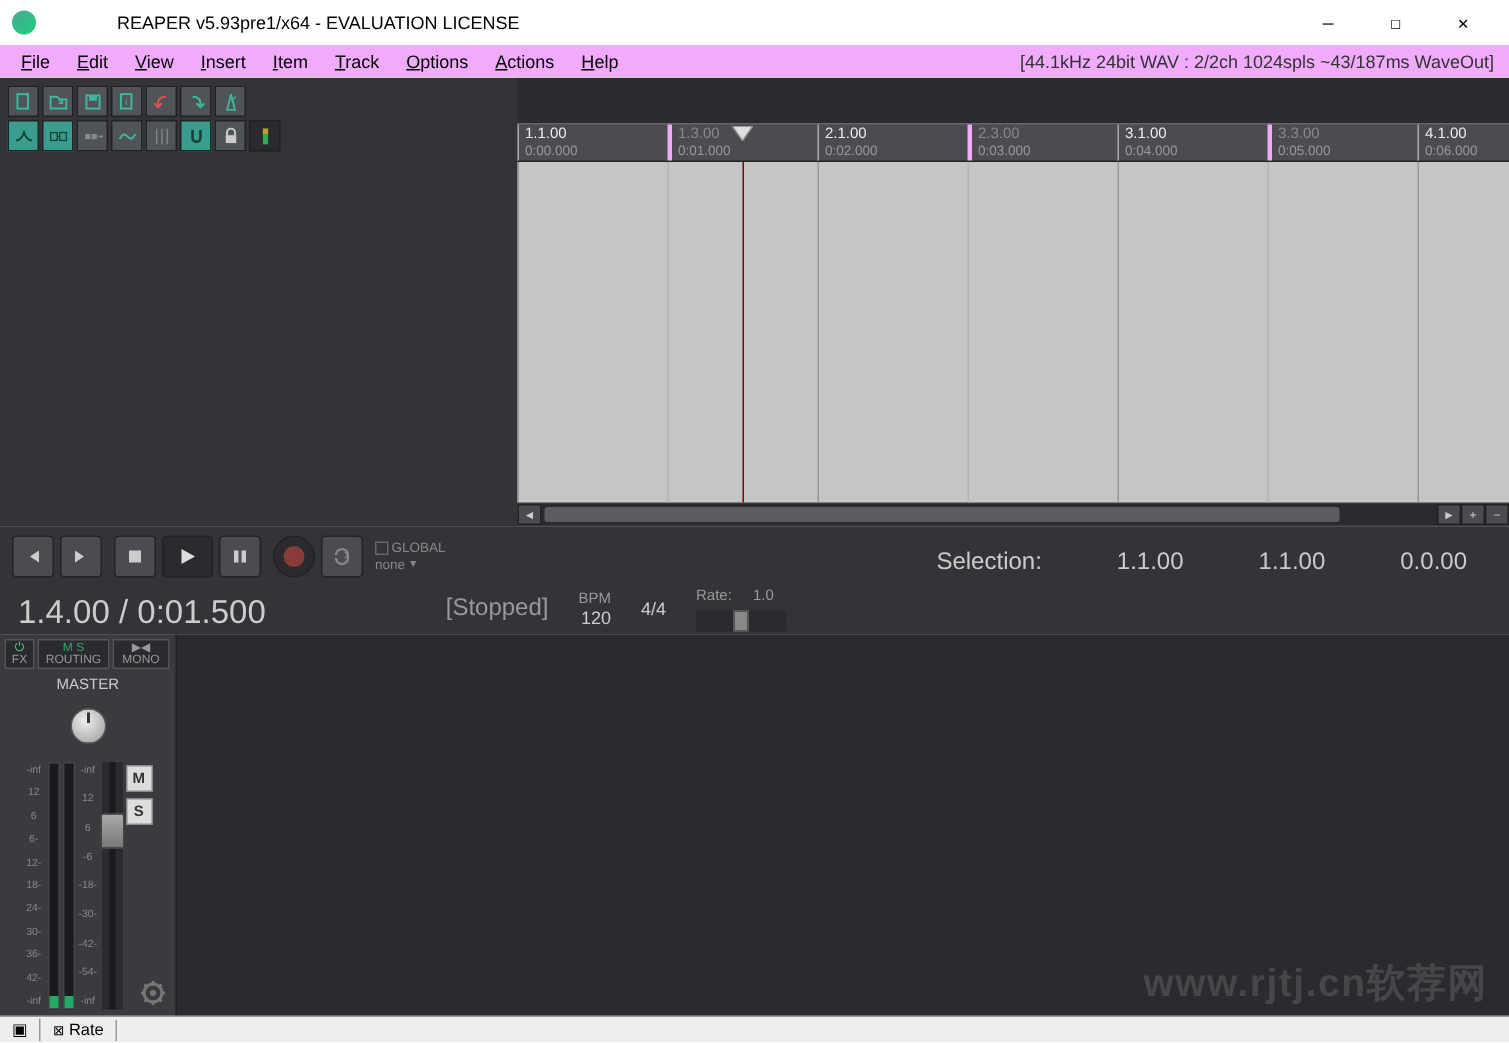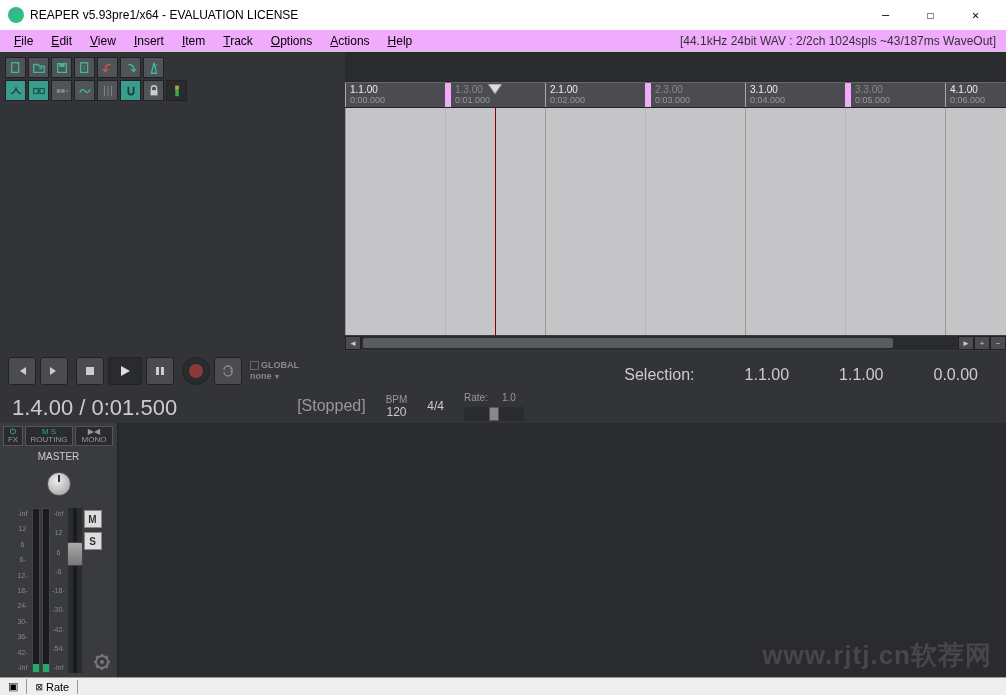--- a/index.html
+++ b/index.html
@@ -6,7 +6,7 @@
 body { width: 1006px; height: 695px; background: #fff; overflow: hidden; font-size: 12px; color: #000; position: relative; }
 .titlebar { height: 30px; background: #fff; display: flex; align-items: center; padding: 0 8px; }
 .titlebar .logo { width: 16px; height: 16px; background: linear-gradient(135deg, #4a9 0%, #2c7 100%); border-radius: 50%; margin-right: 6px; }
-.titlebar .title { flex: 1; font-size: 12px; }
+.titlebar .title { flex: 1; font-size: 12px; margin-left: 48px; }
 .win-btns { display: flex; gap: 0; }
 .win-btn { width: 45px; height: 28px; display: flex; align-items: center; justify-content: center; cursor: pointer; font-family: monospace; }
 .menubar { height: 22px; background: #f0abfc; display: flex; align-items: center; padding: 0 6px; justify-content: space-between; border-bottom: 1px solid #ccc; }

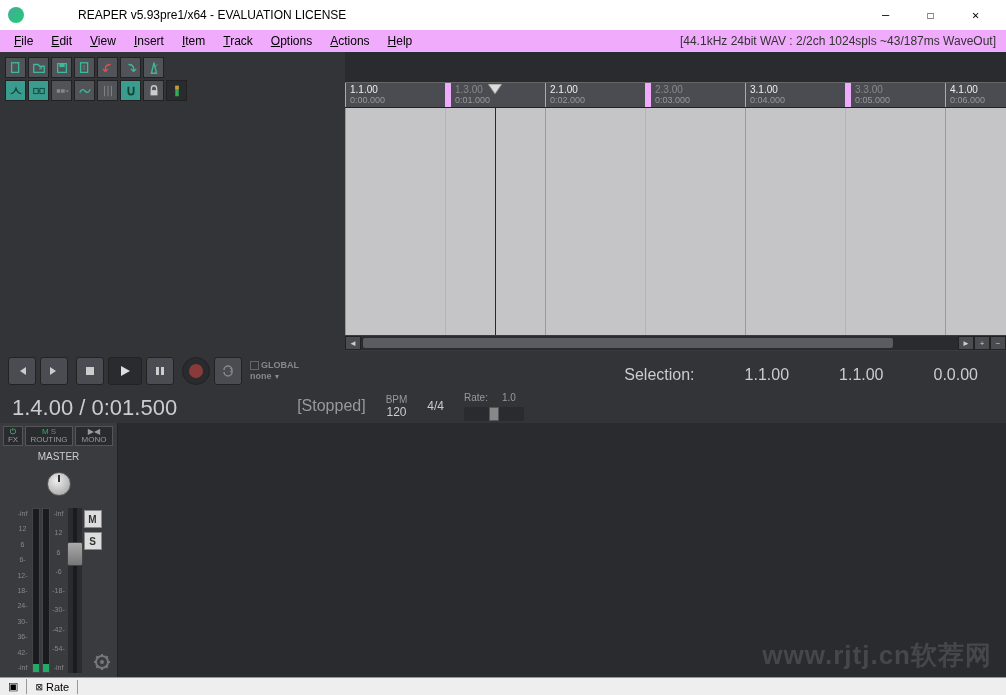--- a/index.html
+++ b/index.html
@@ -25,7 +25,7 @@
 .ruler { height: 26px; background: #4a4c51; border-top: 1px solid #666; border-bottom: 1px solid #222; display: flex; position: relative; }
 .ruler-cell { border-left: 1px solid #aaa; padding: 1px 4px; font-size: 10px; color: #eee; line-height: 11px; position: absolute; }
 .ruler-cell .t2 { color: #999; font-size: 9px; }
-.ruler-cell.minor { color: #888; border-left: 6px solid #f0abfc; }
+.ruler-cell.minor { color: #888; border-left: 3px solid #f0abfc; }
 .playhead { position: absolute; top: 0; width: 14px; height: 10px; z-index: 5; }
 .tracks { flex: 1; background: #c5c5c8; position: relative; }
 .track-line { position: absolute; top: 0; bottom: 0; width: 1px; background: #999; }

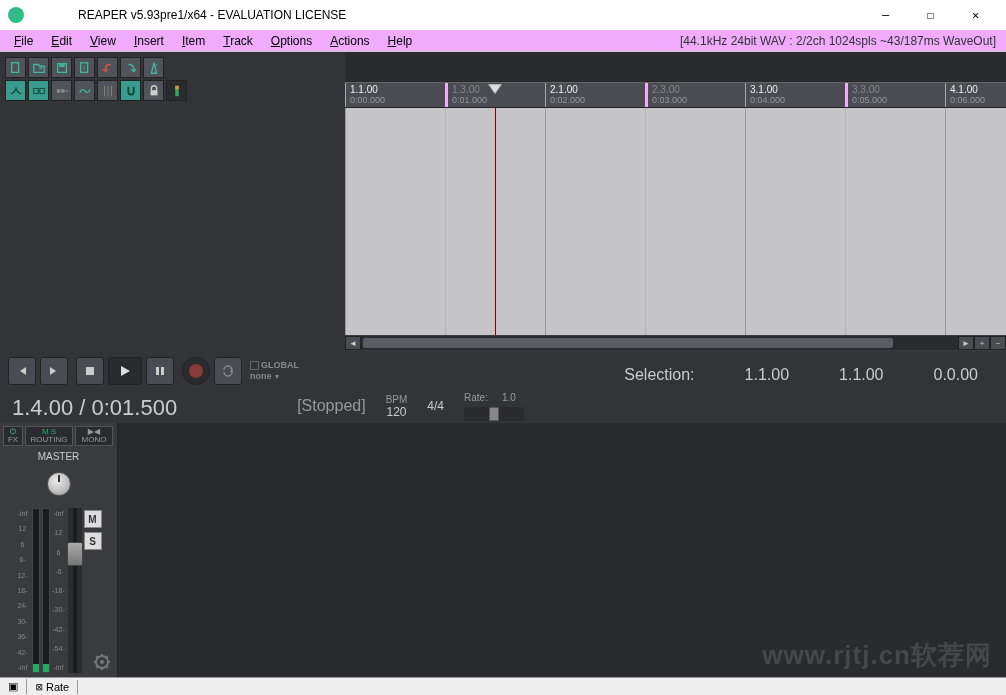--- a/index.html
+++ b/index.html
@@ -42,7 +42,7 @@
 .rec-inner { width: 14px; height: 14px; border-radius: 50%; background: #8b3a3a; }
 .trans-btn svg { width: 12px; height: 12px; fill: #ccc; }
 .trans-btn.play svg { fill: #ddd; }
-.automation-box { font-size: 9px; color: #888; line-height: 11px; font-weight: bold; }
+.automation-box { font-size: 9px; color: #888; line-height: 11px; }
 .automation-box .row1 { display: flex; align-items: center; gap: 2px; }
 .automation-box .cb { width: 9px; height: 9px; border: 1px solid #666; }
 .time-display { font-size: 22px; color: #ccc; font-weight: 300; margin-top: 4px; }

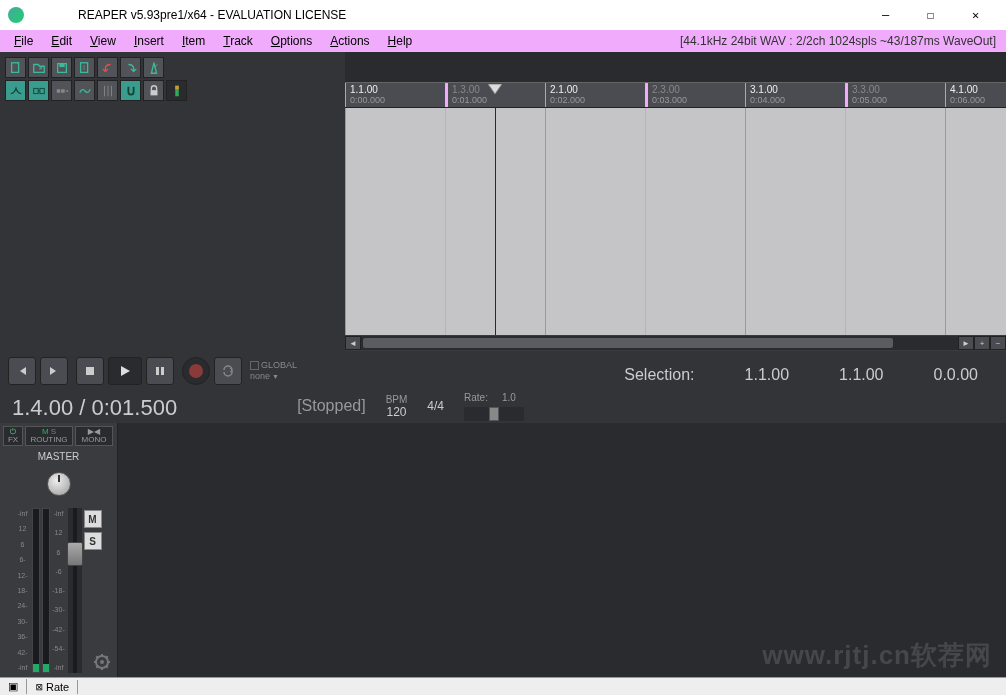--- a/index.html
+++ b/index.html
@@ -46,7 +46,7 @@
 .automation-box .row1 { display: flex; align-items: center; gap: 2px; }
 .automation-box .cb { width: 9px; height: 9px; border: 1px solid #666; }
 .time-display { font-size: 22px; color: #ccc; font-weight: 300; margin-top: 4px; }
-.bpm-box, .rate-box, .ts-box { text-align: center; font-size: 10px; color: #999; }
+.bpm-box, .rate-box, .ts-box { text-align: right; font-size: 10px; color: #999; }
 .bpm-box .val, .ts-box .val { color: #ccc; font-size: 12px; }
 .rate-slider { width: 60px; height: 14px; background: #2a2b2e; position: relative; margin-top: 4px; }
 .rate-thumb { position: absolute; left: 50%; transform: translateX(-50%); width: 10px; height: 14px; background: #888; border: 1px solid #555; }

